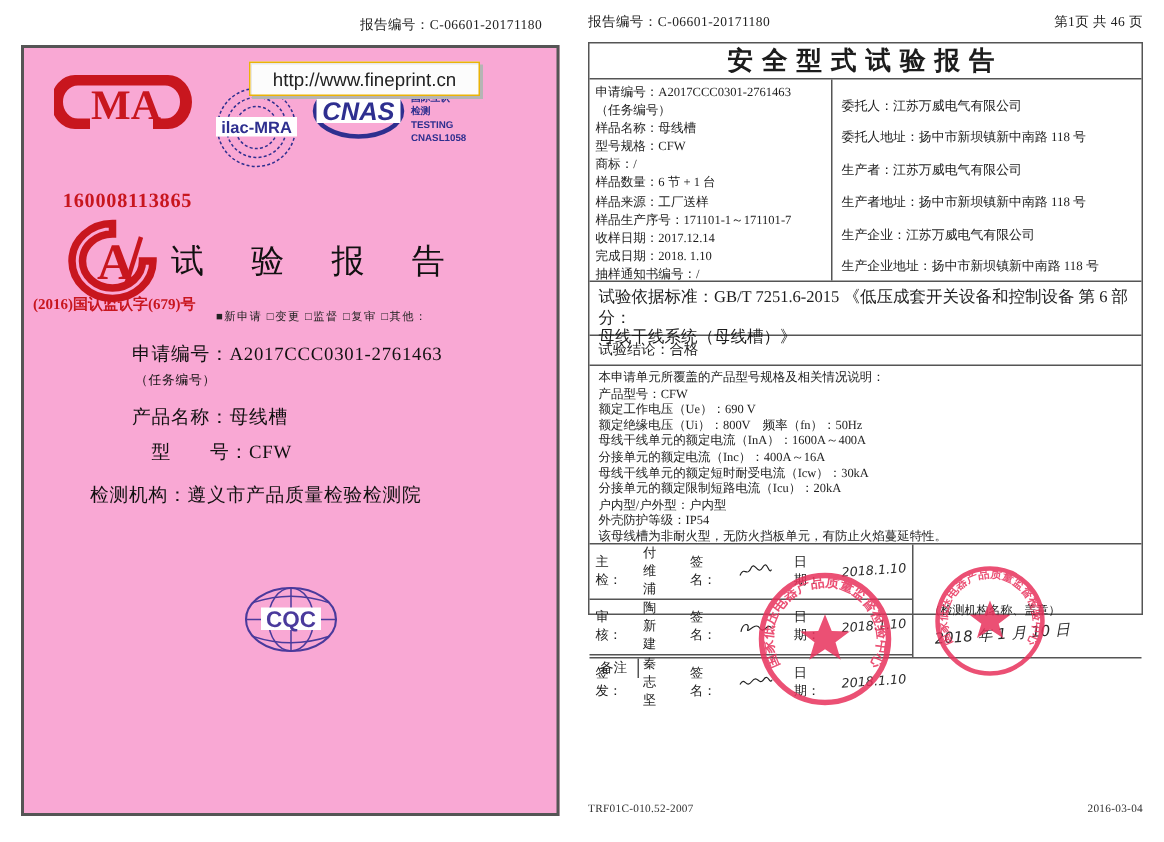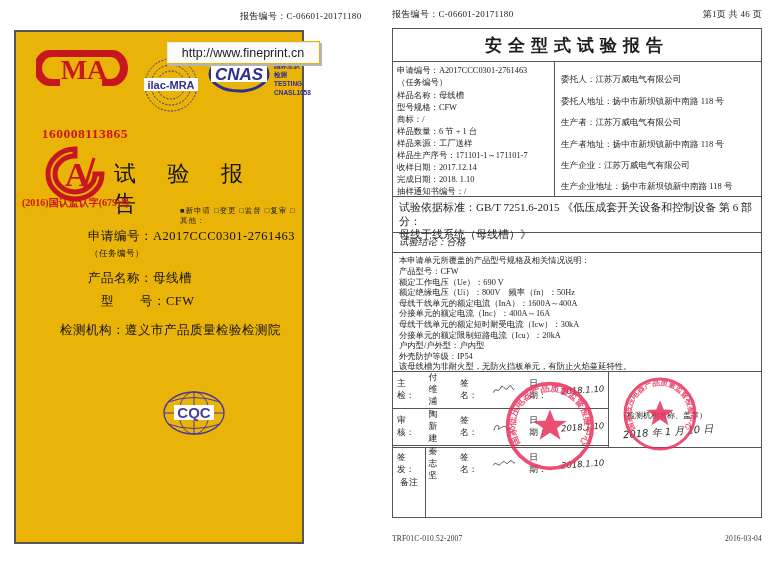--- a/index.html
+++ b/index.html
@@ -29,7 +29,7 @@
   .fsmall{font-size:8.5px;}
   
   .rp-header{left:392px;top:8px;width:370px;display:flex;justify-content:space-between;}
-  .page-right{left:392px;top:28px;width:370px;height:490px;border:1.5px solid #555;background:#fff;
+  .page-right{left:392px;top:28px;width:370px;height:382px;border:1.5px solid #555;background:#fff;
       display:flex;flex-direction:column;}
   .row{border-bottom:1px solid #555;}
   .row-title{height:34px;display:flex;align-items:center;justify-content:center;

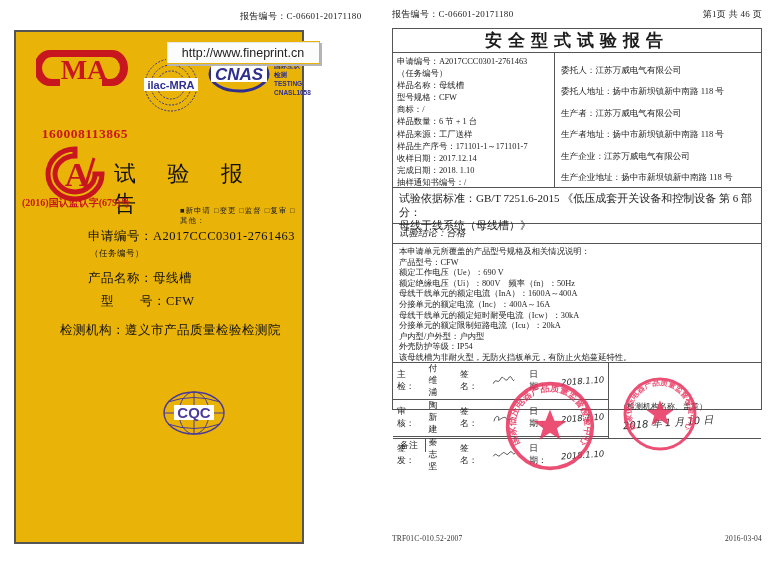--- a/index.html
+++ b/index.html
@@ -14,7 +14,7 @@
   
   .doc-header{font-size:9px;letter-spacing:.3px;color:#222;}
   
-  .page-left{left:14px;top:30px;width:290px;height:514px;border:2px solid #555;background:#eab308;}
+  .page-left{left:14px;top:30px;width:359px;height:514px;border:2px solid #555;background:#f9a8d4;}
   .cma-num{color:var(--red);font-weight:bold;font-size:13.5px;letter-spacing:.5px;}
   .cnas-side{color:var(--navy);font-weight:bold;font-size:6.5px;line-height:1.4;white-space:pre-line;font-family:"Liberation Sans","DejaVu Sans",sans-serif;}
   .watermark{left:150px;top:9px;width:154px;height:23px;background:#fcfcfc;

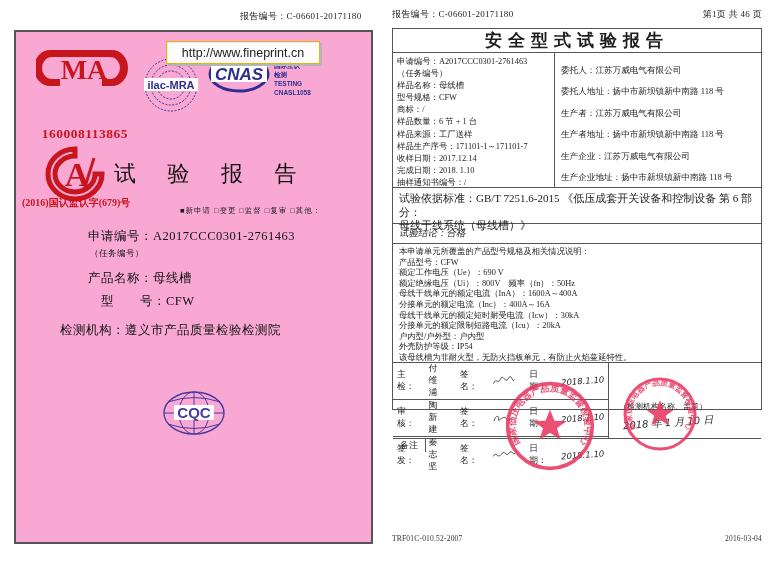--- a/index.html
+++ b/index.html
@@ -24,7 +24,7 @@
   .cert-title{top:84px;width:100%;text-align:center;font-size:21px;letter-spacing:9px;color:#111;}
   .report-title{left:98px;top:127px;font-size:22px;letter-spacing:13px;color:#111;}
   .filing-no{left:6px;top:164px;color:var(--red);font-weight:bold;font-size:10px;}
-  .apply-types{left:128px;top:174px;font-size:7.5px;color:#222;letter-spacing:1px;margin-left:36px;}
+  .apply-types{left:128px;top:174px;font-size:7.5px;color:#222;letter-spacing:1px;}
   .fline{font-size:12.5px;color:#111;letter-spacing:.5px;}
   .fsmall{font-size:8.5px;}
   

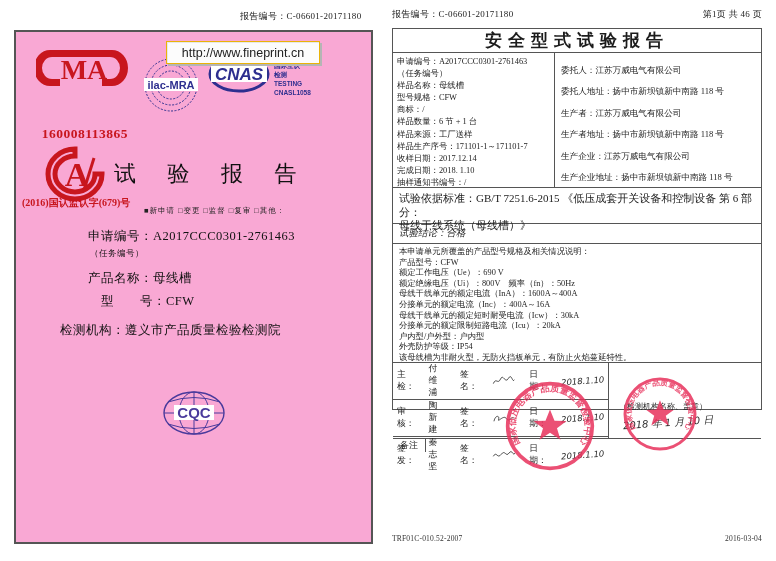--- a/index.html
+++ b/index.html
@@ -39,7 +39,7 @@
       line-height:12.1px;white-space:pre-line;}
   .info-right{flex:1;padding:7px 6px;font-size:8.6px;line-height:21.4px;white-space:pre-line;}
   .row-standard{height:36px;padding:4px 6px;font-size:11px;line-height:13.5px;white-space:pre-line;}
-  .row-conclusion{height:20px;padding:3px 6px;font-size:9.5px;font-style:italic;}
+  .row-conclusion{height:20px;padding:3px 6px;font-size:9.5px;}
   .row-coverage{height:119px;padding:3px 6px;font-size:8.3px;line-height:10.6px;white-space:pre-line;}
   .row-sign{height:76px;display:flex;padding:0;}
   .sign-left{width:216px;border-right:1px solid #555;display:flex;flex-direction:column;}

